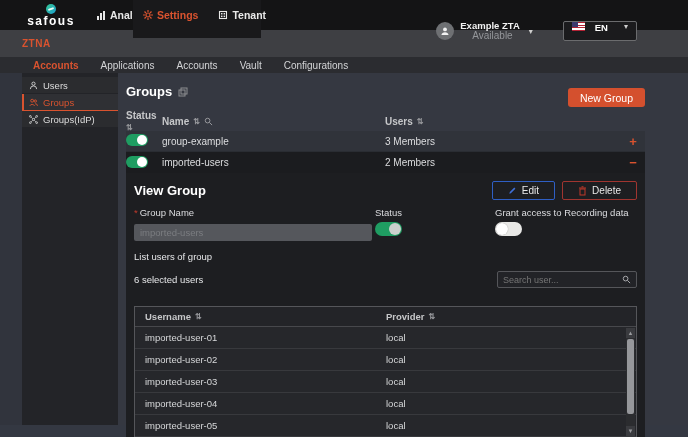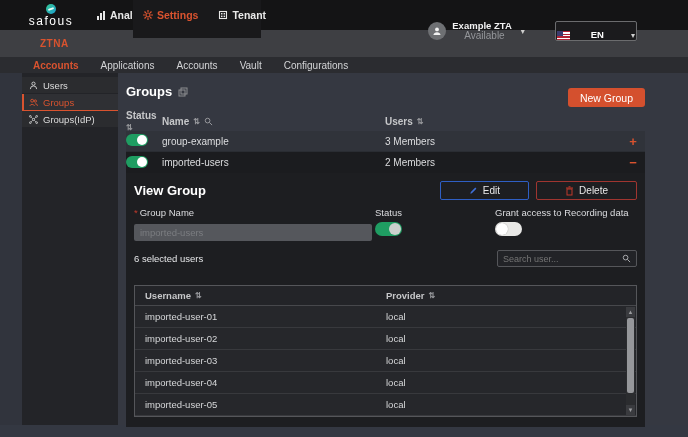--- a/index.html
+++ b/index.html
@@ -12,7 +12,7 @@
   .brand { display:flex; flex-direction:column; align-items:center; margin-left:22px; width:58px; }
   .brand-icon { width:10px; height:10px; border-radius:50%; background:linear-gradient(135deg,#35c792,#1c9fd0); position:relative; margin-bottom:1px; }
   .brand-icon:after { content:""; position:absolute; left:2px; top:4px; width:6px; height:2px; border-radius:2px; background:#eafff7; transform:rotate(-20deg); }
-  .brand-text { color:#fff; font-weight:normal; font-size:12px; letter-spacing:1.5px; line-height:12px; }
+  .brand-text { color:#fff; font-weight:bold; font-size:12px; letter-spacing:1.5px; line-height:12px; }
   .topnav-item { display:flex; align-items:center; gap:4px; color:#e8e8e8; font-size:10.5px; font-weight:bold; padding:0 10px; height:30px; cursor:pointer; }
   .topnav-item .tn-icon { display:flex; align-items:center; }
   .topnav-item.analytics { margin-left:6px; }

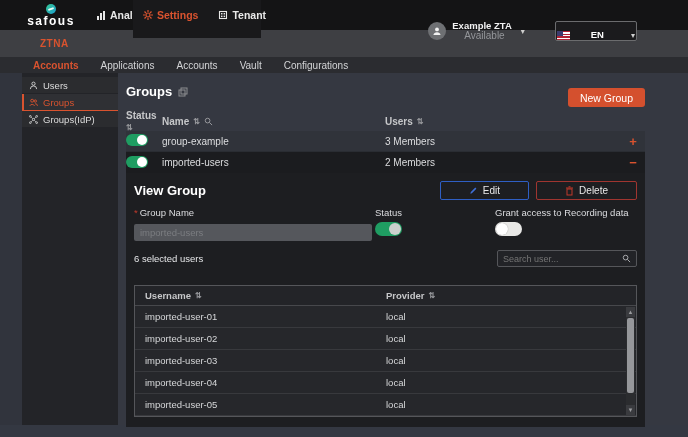--- a/index.html
+++ b/index.html
@@ -26,7 +26,7 @@
   .user-name { color:#f2f2f2; font-size:9.5px; font-weight:bold; }
   .user-status { color:#94969a; font-size:10px;margin-left:12px; }
   .caret { color:#cfcfcf; font-size:8px; margin-left:3px; }
-  .lang-box { display:flex; align-items:flex-end; gap:21px; border:1px solid #6b6c6e; border-radius:2px; height:20px; padding:0 1px; cursor:pointer; background:#1b1b1d; }
+  .lang-box { display:flex; align-items:flex-start; gap:10px; border:1px solid #6b6c6e; border-radius:2px; height:20px; padding:0 8px; cursor:pointer; background:#1b1b1d; }
   .flag { width:13px; height:9px; position:relative; background:repeating-linear-gradient(180deg,#b22234 0 1.3px,#ffffff 1.3px 2.6px); }
   .flag:after { content:""; position:absolute; left:0; top:0; width:6px; height:5px; background:#3c3b6e; }
   .lang-label { color:#fff; font-size:9.5px; font-weight:bold; }

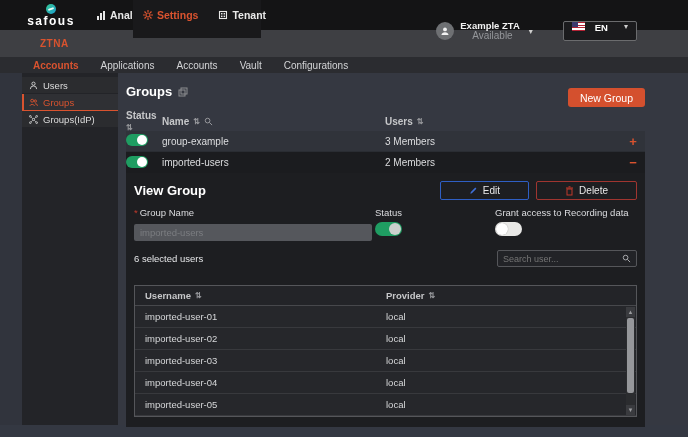--- a/index.html
+++ b/index.html
@@ -34,7 +34,7 @@
 
   
   .ztna-bar { height:27px; background:#3e3f43; display:flex; align-items:center; }
-  .ztna-label { color:#d9532f; font-size:10px; font-weight:bold; letter-spacing:.5px; margin-left:40px; }
+  .ztna-label { color:#d9532f; font-size:10px; font-weight:bold; letter-spacing:.5px; margin-left:22px; }
 
   
   .tabbar { height:16px; background:#2b2c30; display:flex; align-items:stretch; padding-left:22px; gap:0; }

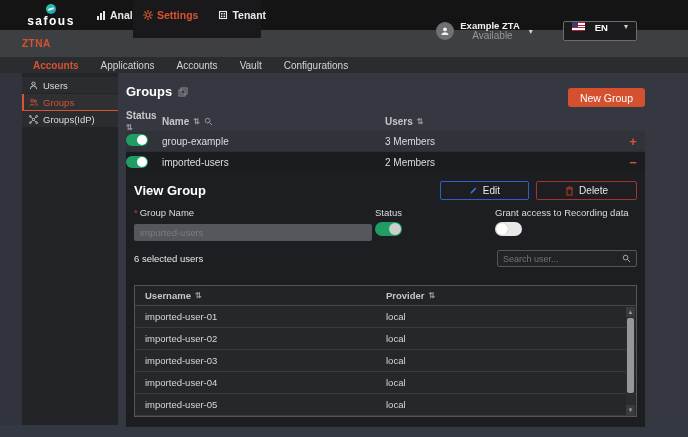--- a/index.html
+++ b/index.html
@@ -81,7 +81,7 @@
   .detail-head { display:flex; align-items:center; justify-content:space-between; }
   .detail-title { color:#ffffff; font-size:13px; font-weight:bold; }
   .detail-btns { display:flex; gap:7px; }
-  .btn-outline { display:flex; align-items:center; gap:5px; height:19px; padding:0 28px; background:#1d1e21; border-radius:2px; font-size:10px; color:#e8e8e8; cursor:pointer; }
+  .btn-outline { display:flex; align-items:center; gap:5px; height:19px; padding:0 15px; background:#1d1e21; border-radius:2px; font-size:10px; color:#e8e8e8; cursor:pointer; }
   .btn-edit { border:1px solid #2f5fc4; }
   .btn-delete { border:1px solid #a03530; }
 

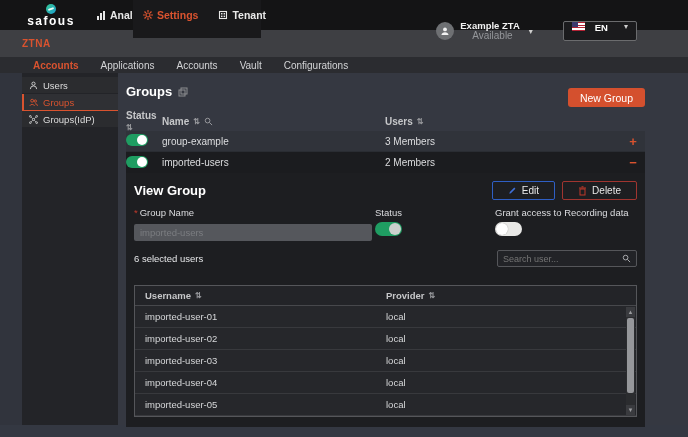--- a/index.html
+++ b/index.html
@@ -343,6 +343,7 @@
               </div>
             </div>
 
+            <div class="list-label">List users of group</div>
 
             <div class="select-row">
               <span class="selected-count">6 selected users</span>

